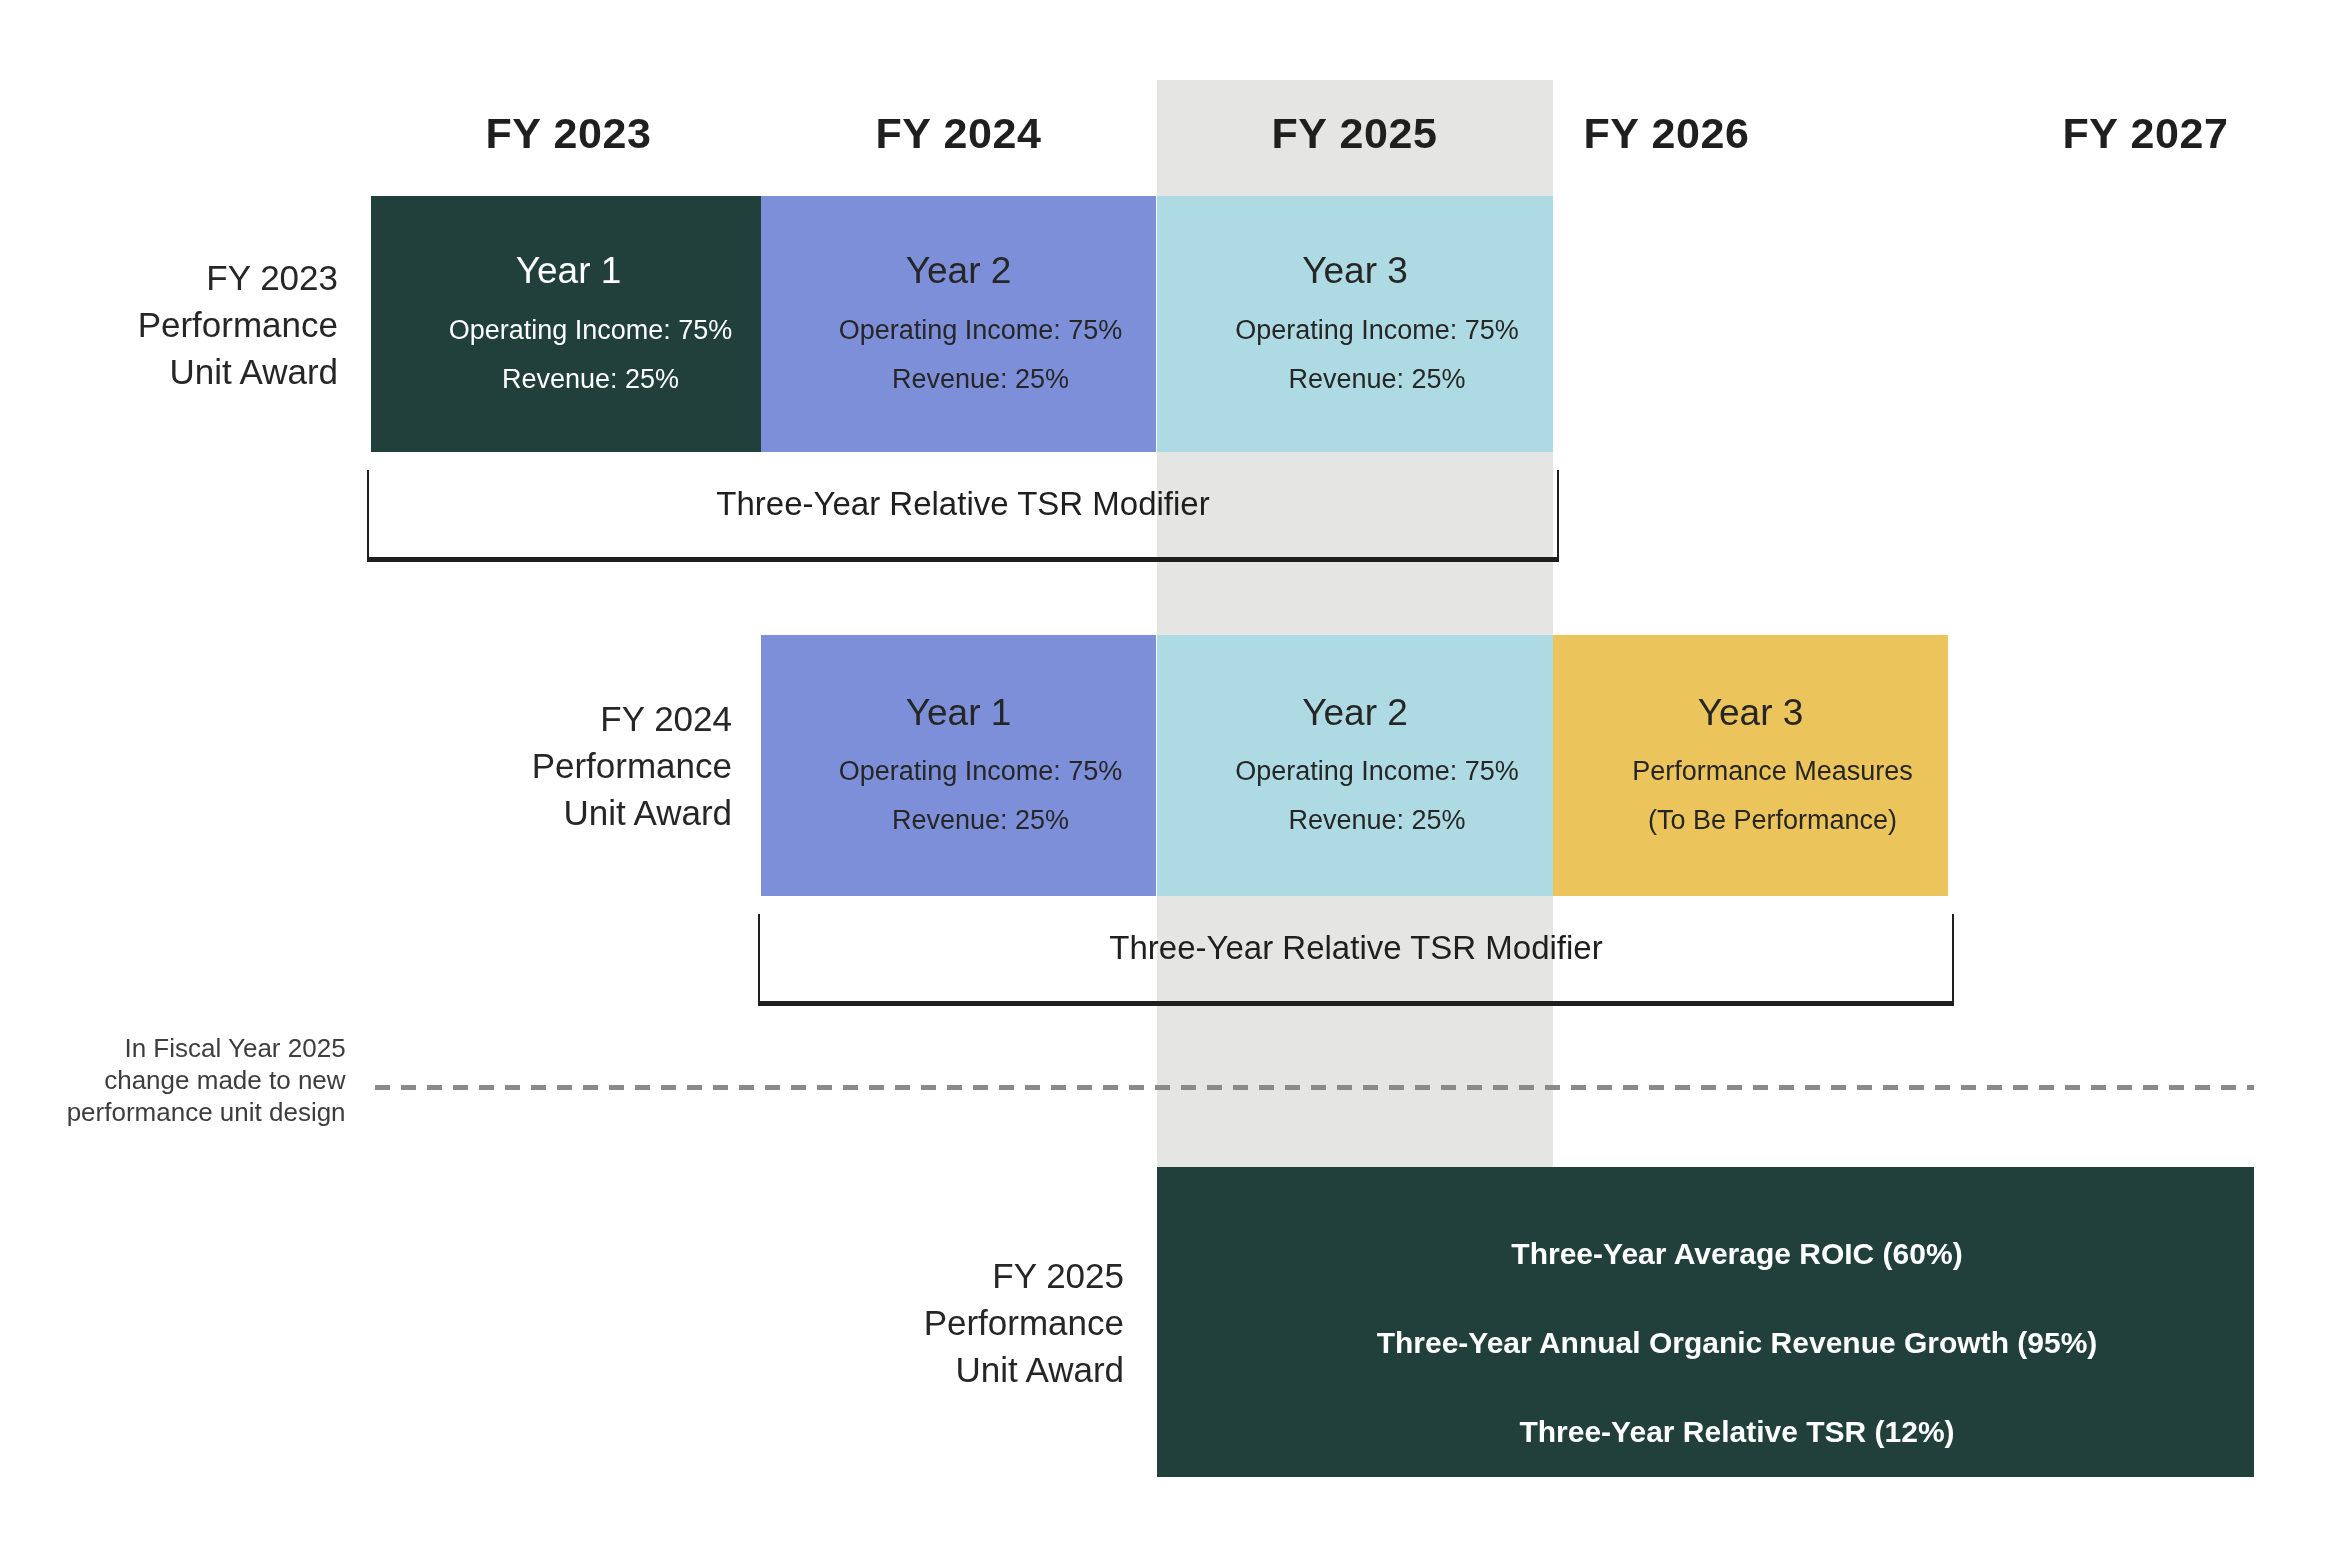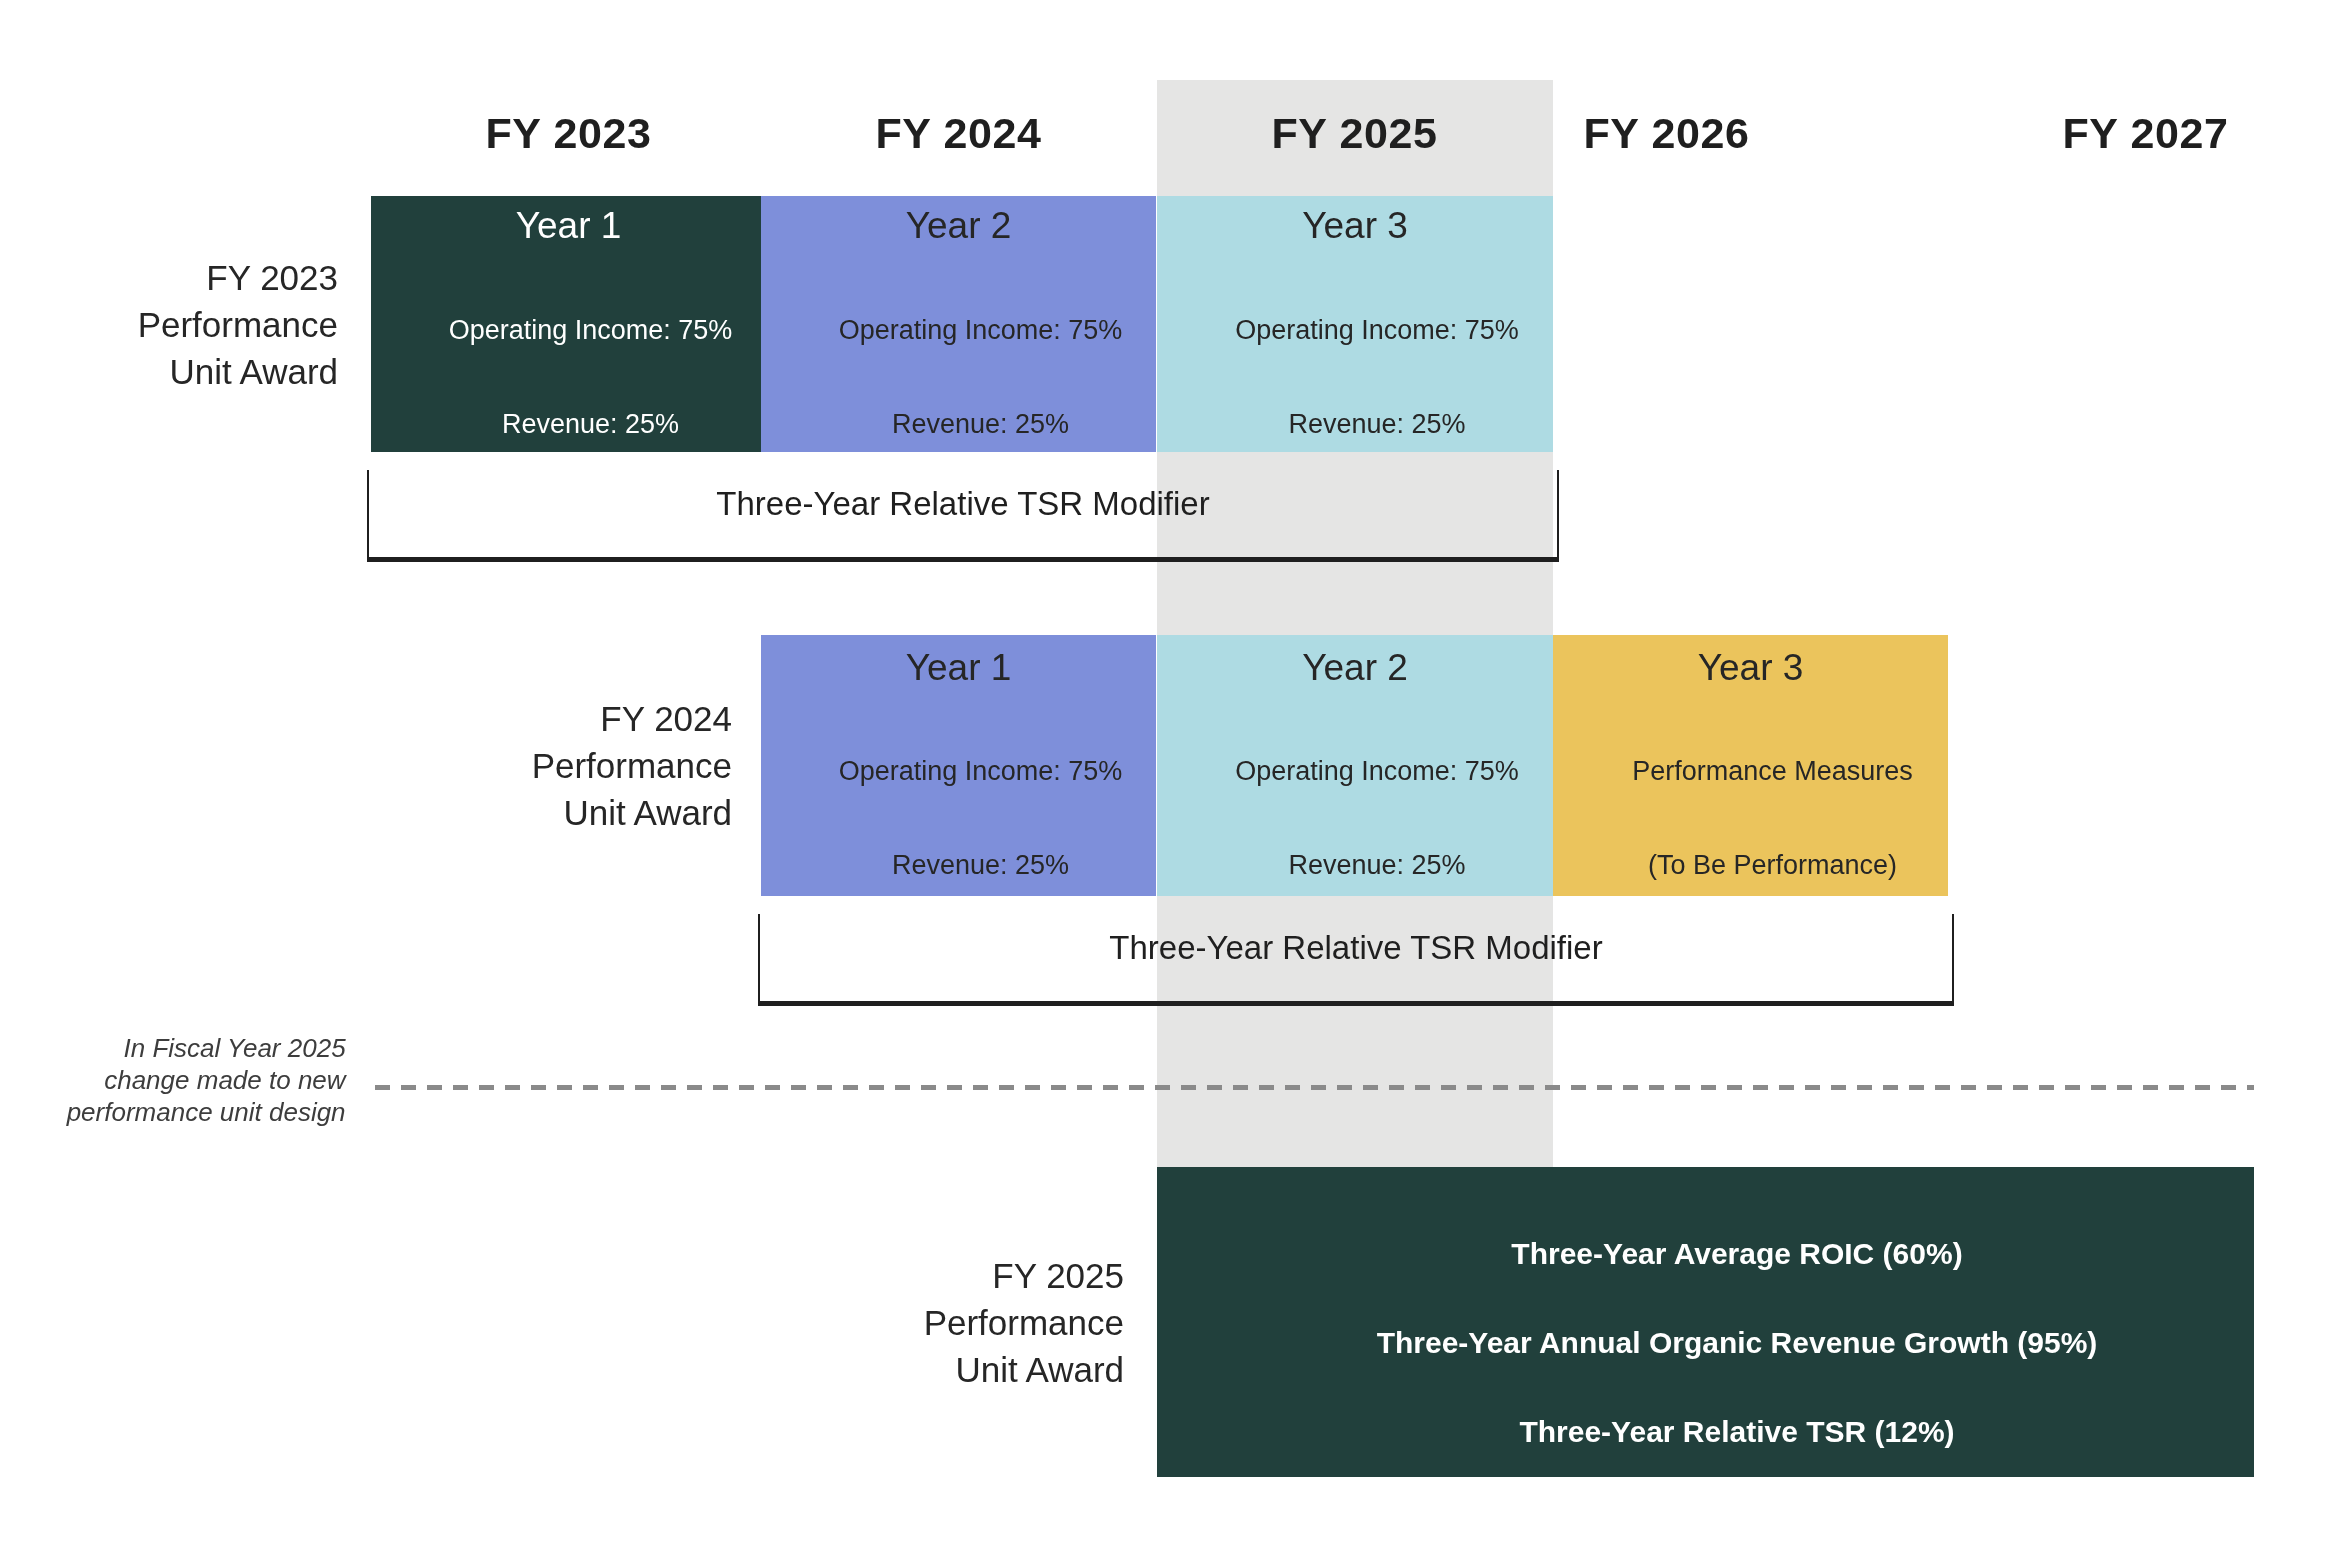--- a/index.html
+++ b/index.html
@@ -32,7 +32,6 @@
     display:flex;flex-direction:column;
     justify-content:center;align-items:center;
     text-align:center;
-    gap:45px;
   }
   .block .title{font-size:37px;line-height:53px;margin-bottom:8.2px;}
   .block .metric{font-size:27px;line-height:49px;margin-left:44px;}

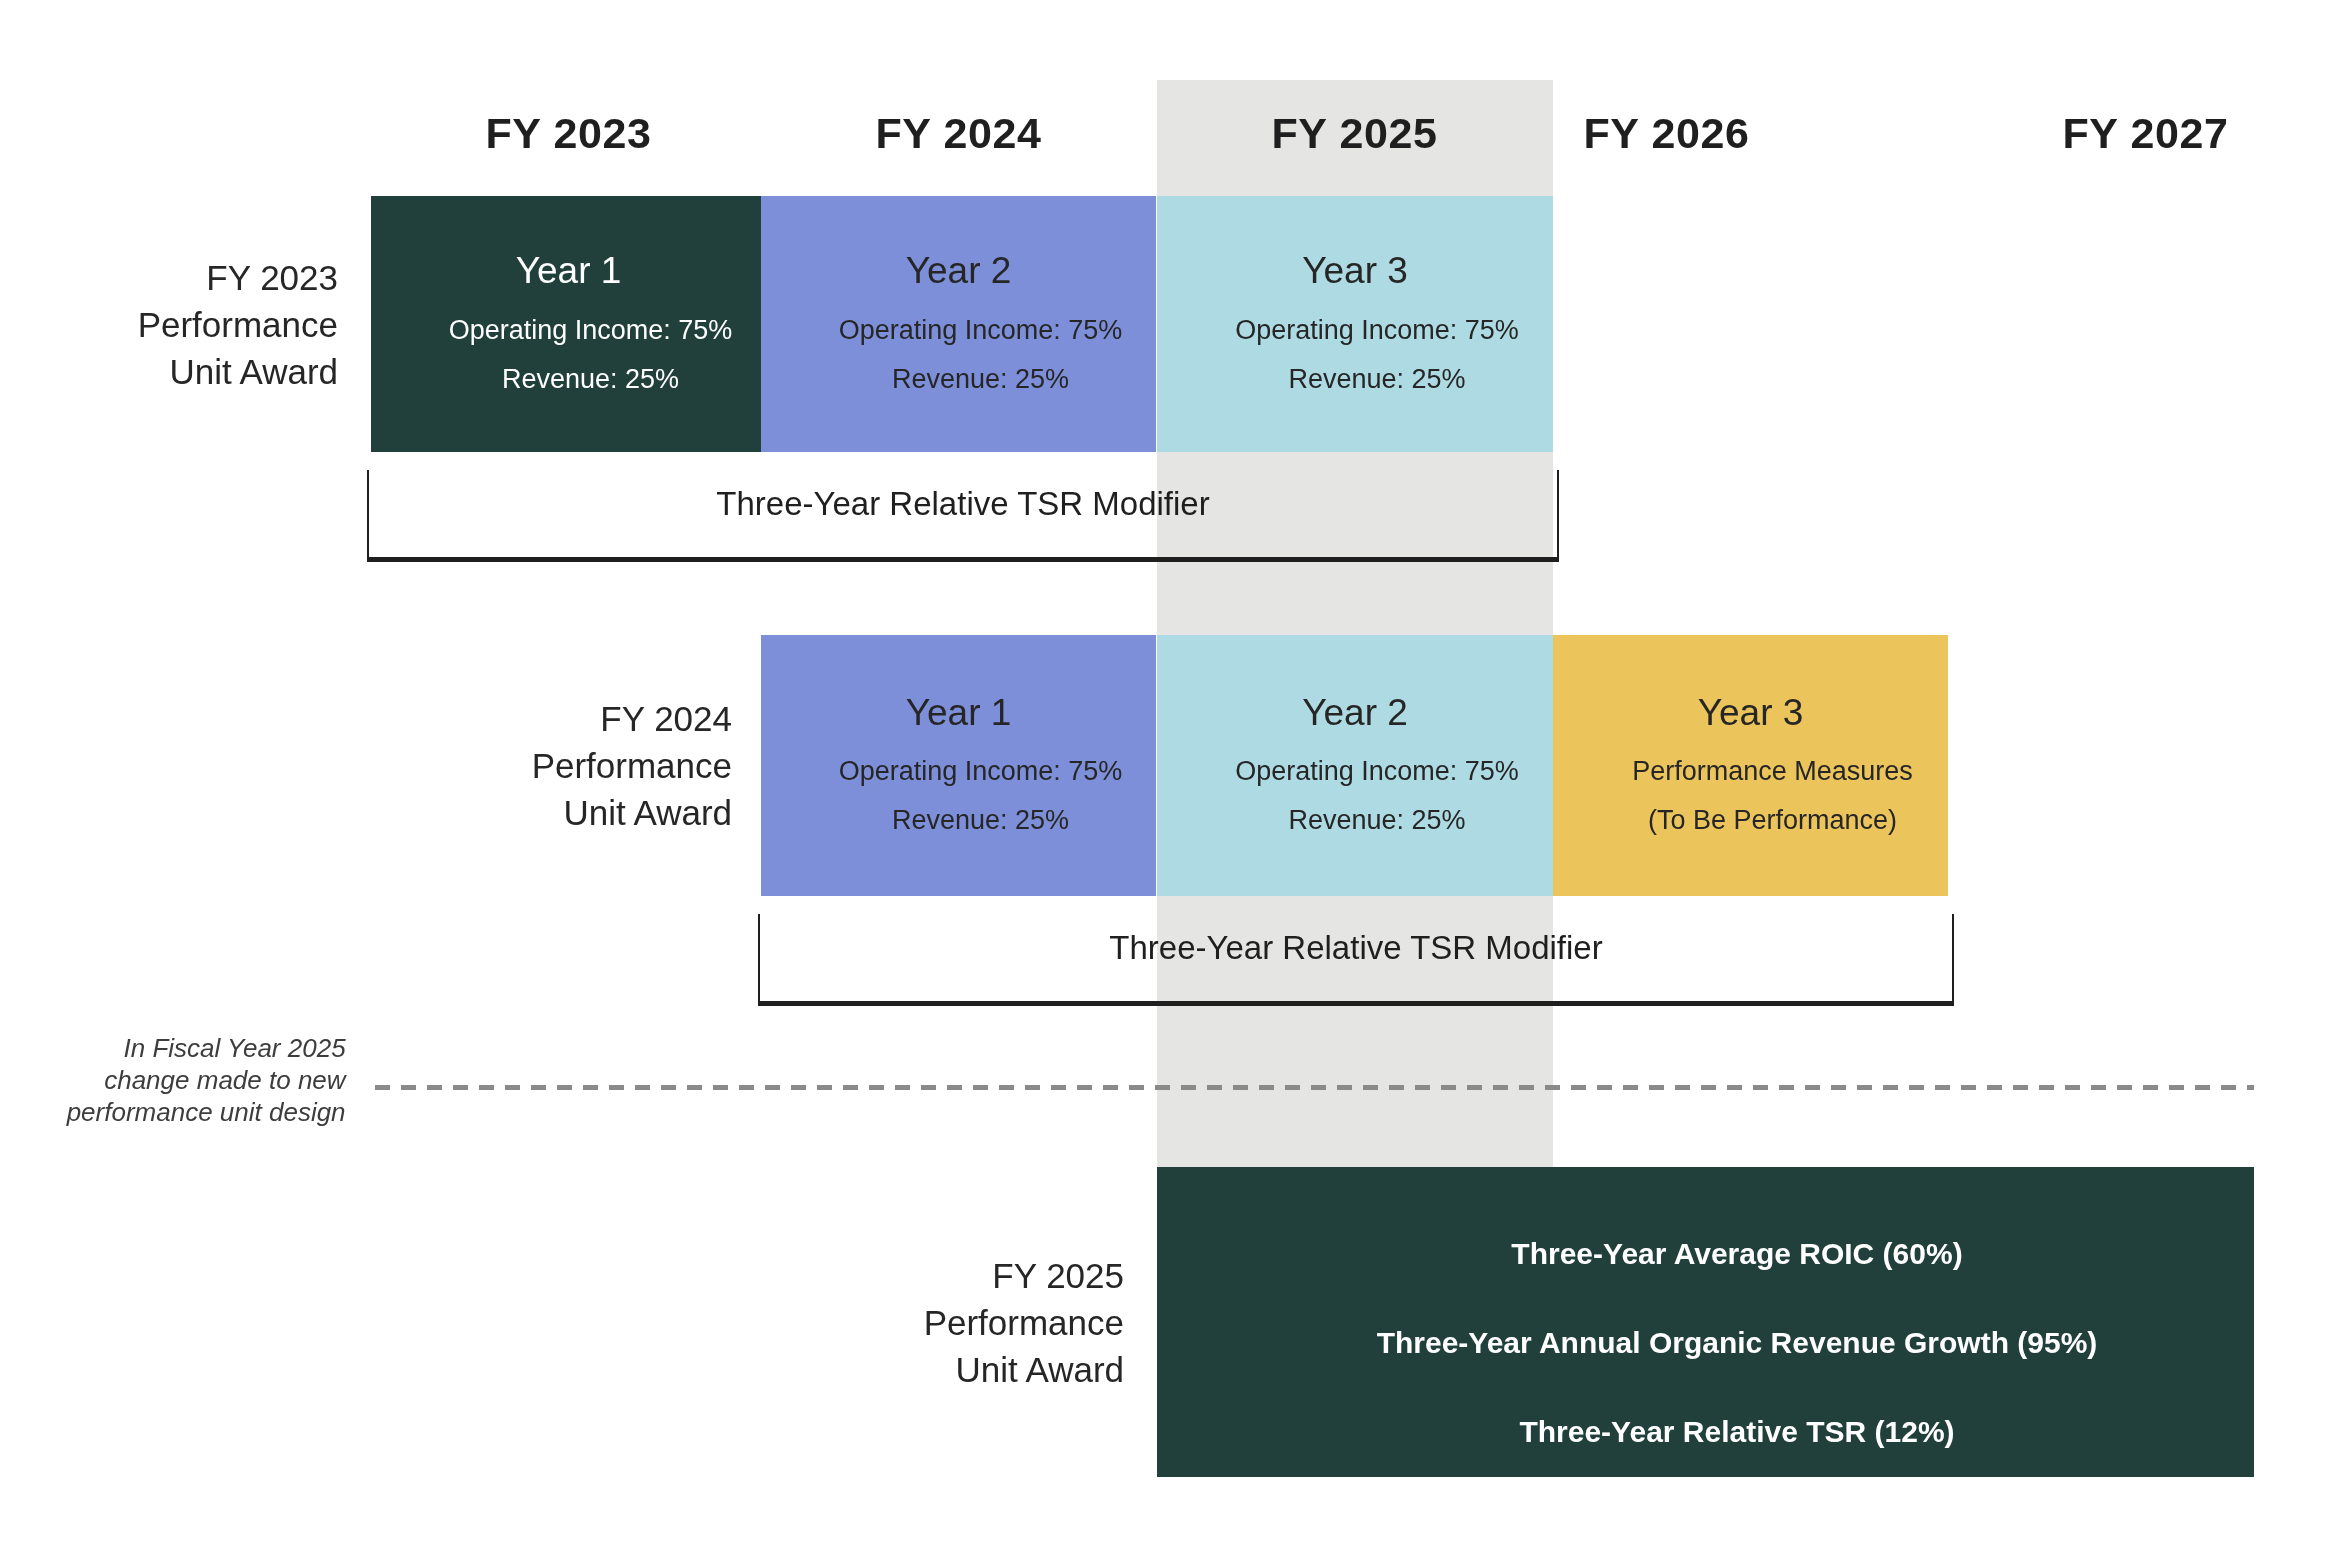--- a/index.html
+++ b/index.html
@@ -69,7 +69,7 @@
   }
   .transition-note{
     left:17.6px;top:1032px;width:328px;
-    text-align:right;font-style:italic;
+    text-align:right;
     font-size:26px;line-height:32px;color:#3d3d3d;
   }
 

